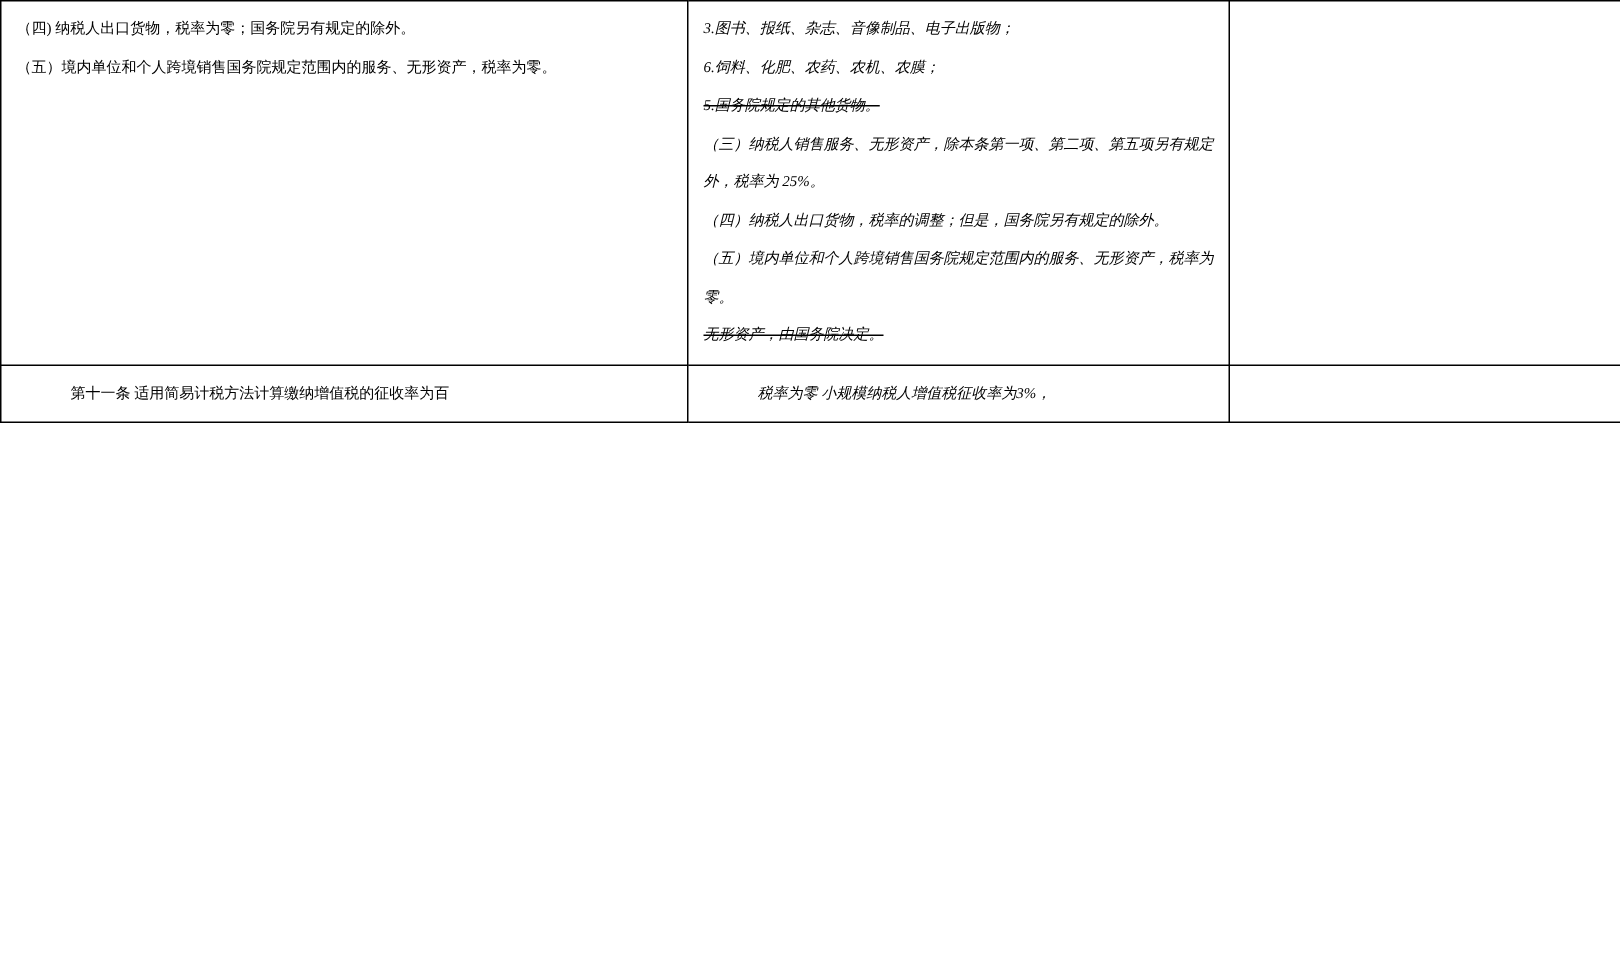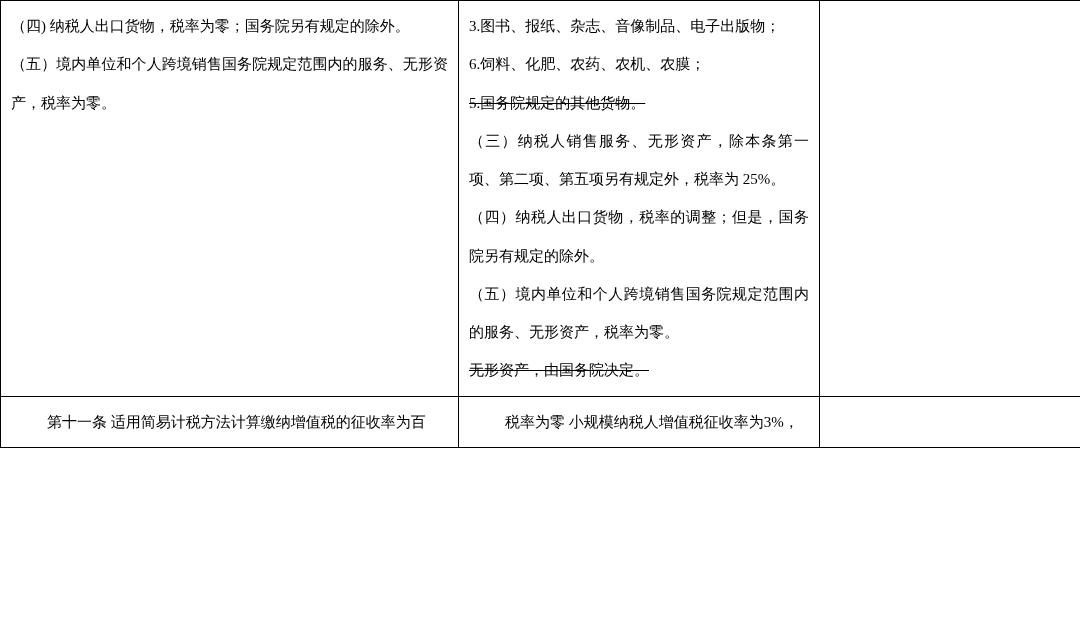--- a/index.html
+++ b/index.html
@@ -30,7 +30,7 @@
     border: 1px solid #000000;
     vertical-align: top;
     padding: 6px 10px 6px 10px;
-    font-size: 15px;
+    font-size: 10px;
     line-height: 2.55;
     word-break: break-all;
   }

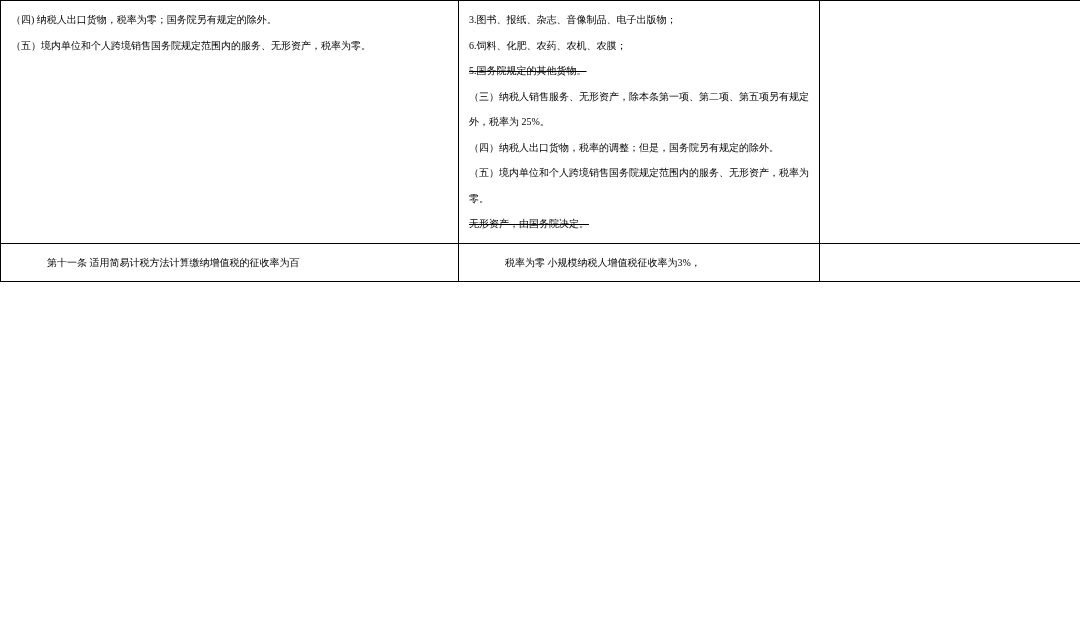--- a/index.html
+++ b/index.html
@@ -35,7 +35,7 @@
     word-break: break-all;
   }
   td.col-left { width: 437px; }
-  td.col-mid  { width: 340px; }
+  td.col-mid  { width: 340px; font-style: italic; }
   td.col-right{ width: 298px; }
 
   .para {

